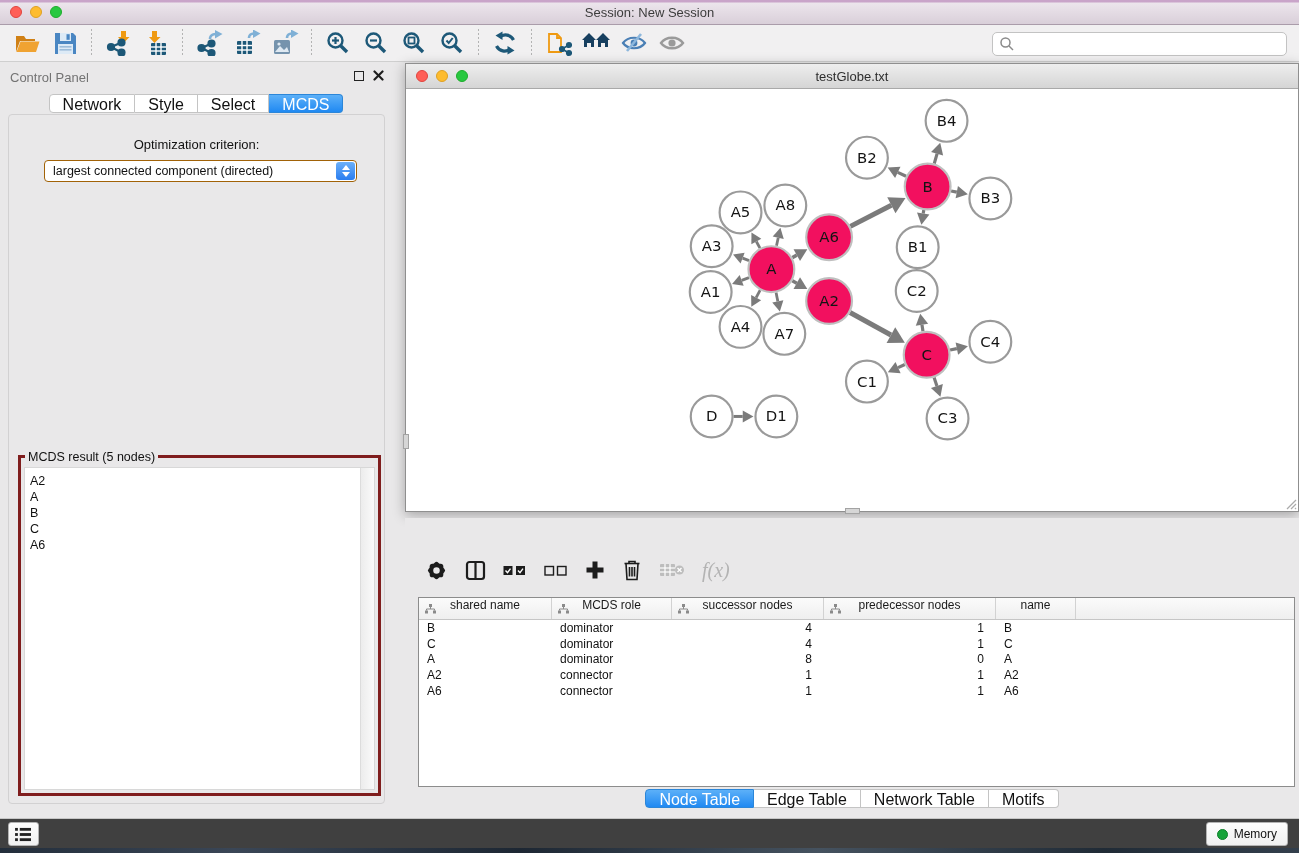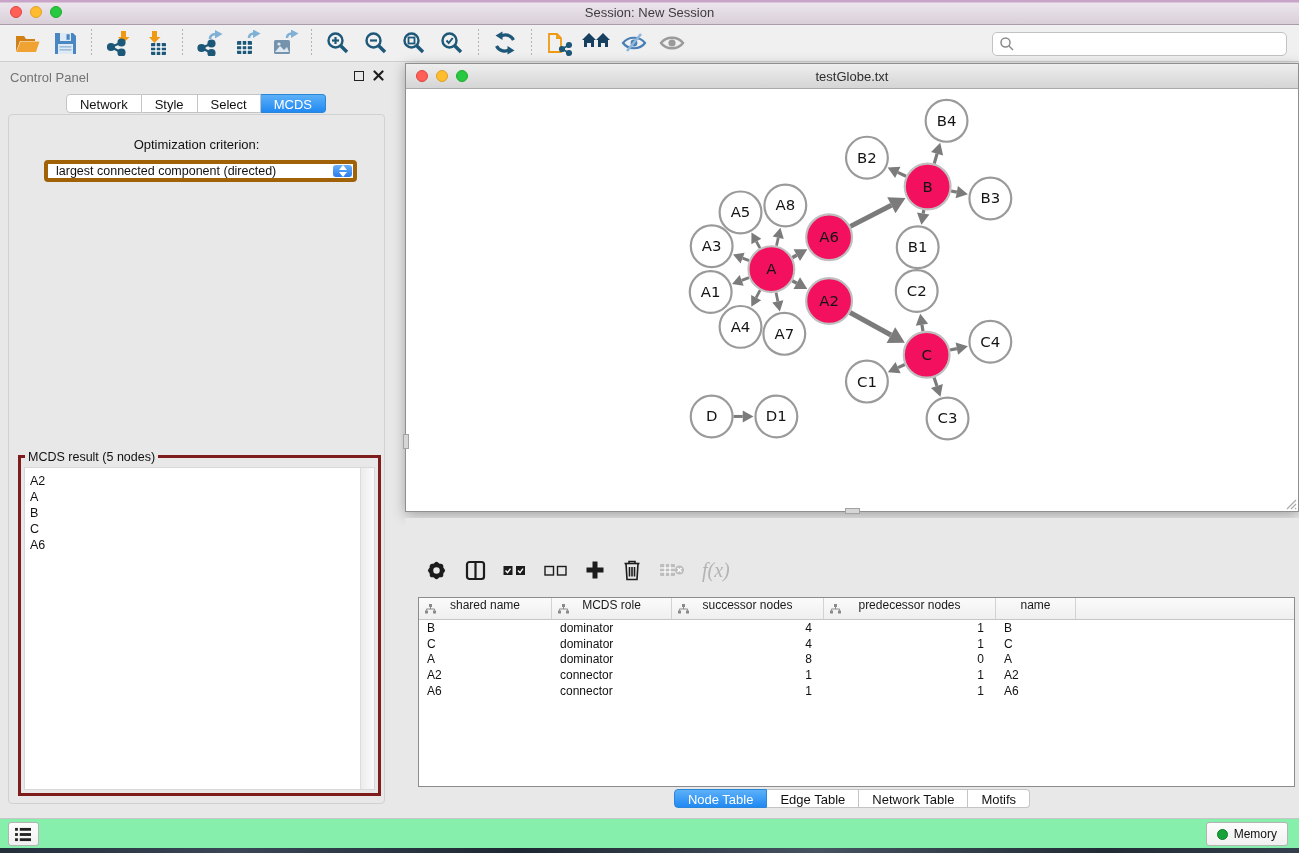--- a/index.html
+++ b/index.html
@@ -39,7 +39,7 @@
 
   .seg { display:flex; justify-content:center; }
   .seg-btn { background:#fff; border:1px solid #c4c4c4; border-left:none; color:#111;
-    font-size:13px; padding:2px 13px; height:19px; line-height:15px; }
+    font-size:16px; padding:2px 13px; height:19px; line-height:15px; }
   .seg-btn:first-child { border-left:1px solid #c4c4c4; border-radius:4px 0 0 4px; }
   .seg-btn:last-child { border-radius:0 4px 4px 0; }
   .seg-btn.active { background:linear-gradient(#5cb0f8,#2089f2); color:#fff; border-color:#2c86d8; }

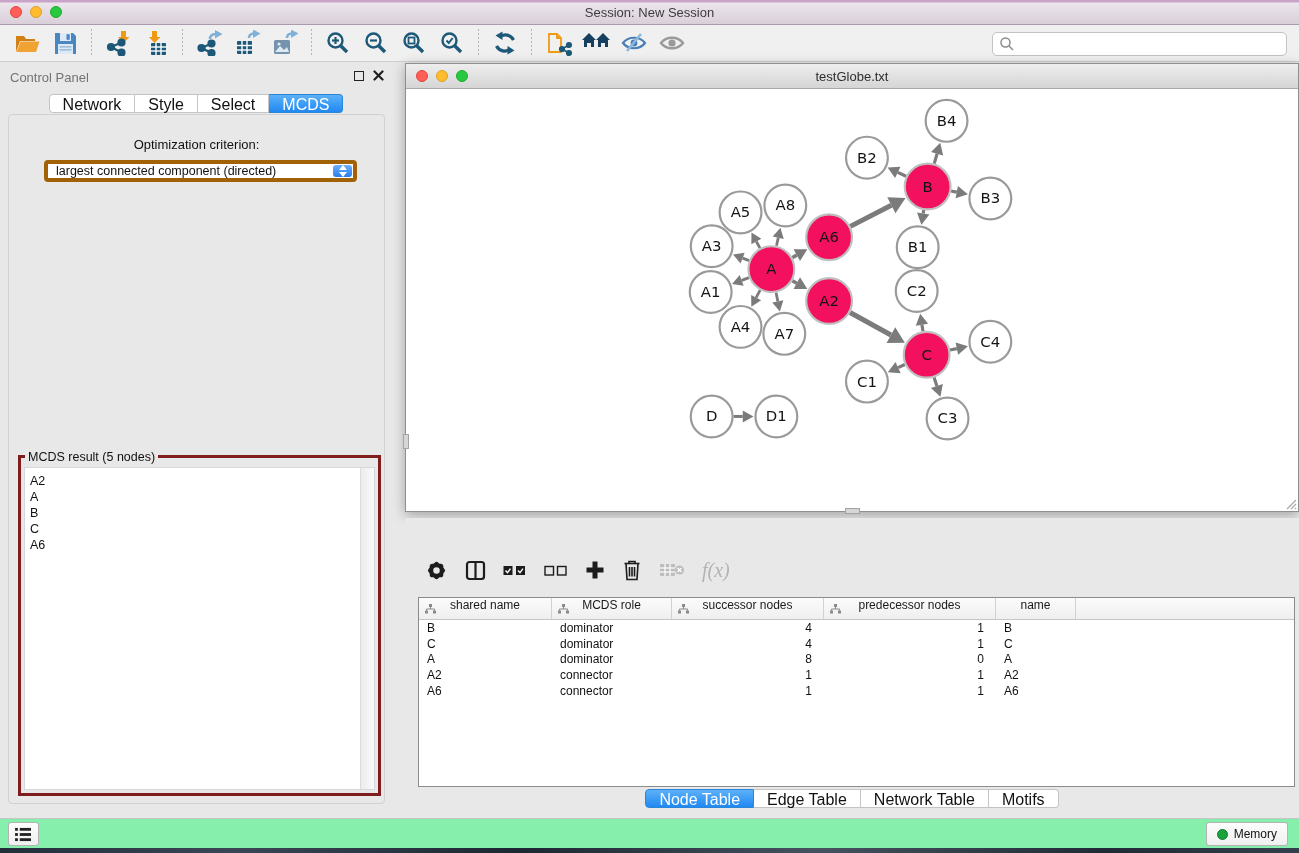--- a/index.html
+++ b/index.html
@@ -49,7 +49,7 @@
     border:1px solid #d2d1d2; border-radius:4px; background:#e9e8e9; }
   .opt-label { position:absolute; left:0; right:0; top:22px; text-align:center; font-size:13px; color:#111; }
   .dropdown { position:absolute; left:35px; top:45px; width:313px; height:22px; background:#fff;
-    border:4px solid #a16207; border-radius:4px; font-size:12.5px; color:#111;
+    border:1px solid #a16207; border-radius:4px; font-size:12.5px; color:#111;
     display:flex; align-items:center; padding-left:8px; }
   .stepper { position:absolute; right:1px; top:1px; bottom:1px; width:19px; border-radius:3px;
     background:linear-gradient(#6cb0f9,#2a7df0); display:flex; flex-direction:column;

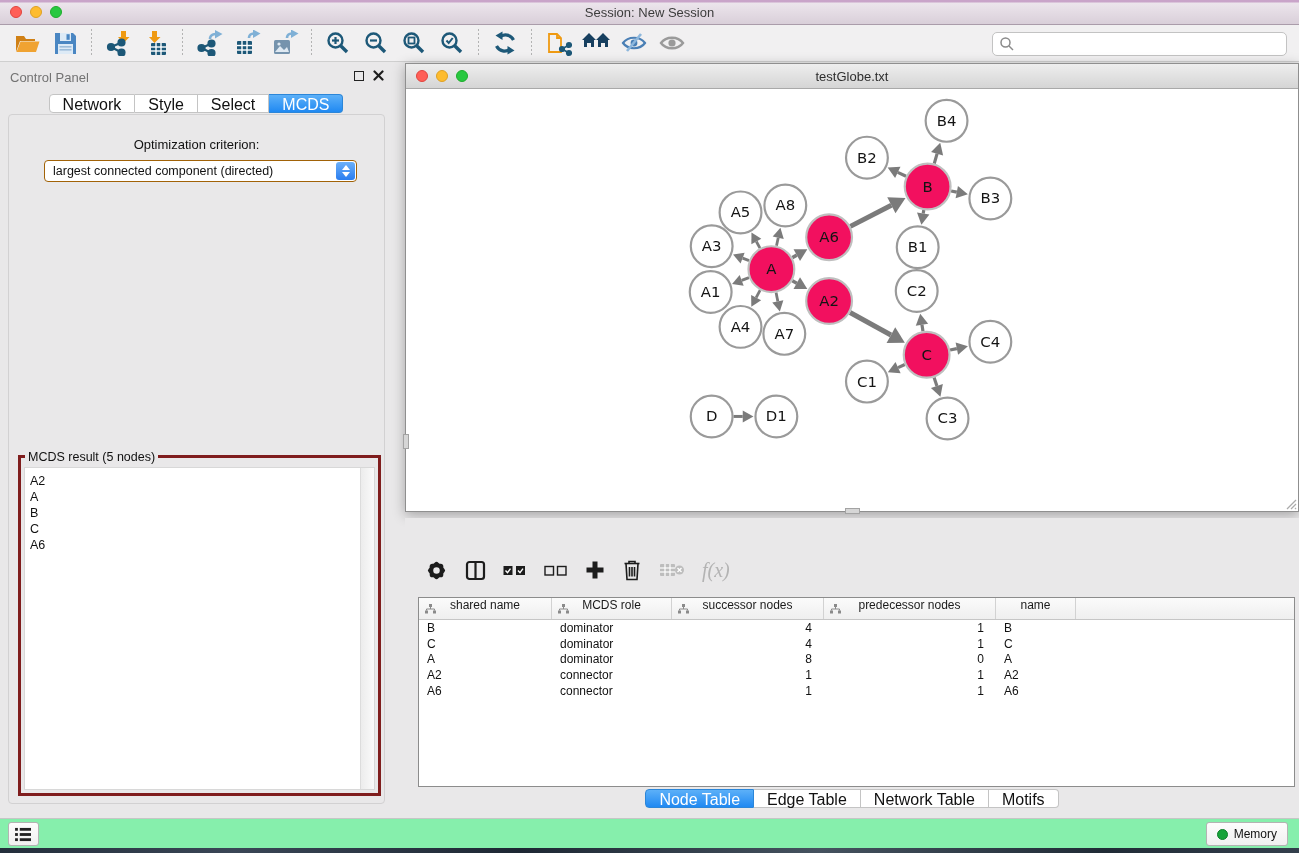--- a/index.html
+++ b/index.html
@@ -107,7 +107,7 @@
   .tp-tabs { position:absolute; left:0; right:0; top:271px; }
 
   
-  .statusbar { position:absolute; left:0; top:818px; width:100%; height:30px; background:#86efac;
+  .statusbar { position:absolute; left:0; top:818px; width:100%; height:30px; background:#404040;
     border-top:1px solid #c6c6c6; }
   .status-btn { position:absolute; left:8px; top:3px; width:31px; height:24px;
     background:linear-gradient(#fdfdfd,#f0f0f0); border:1px solid #b3b3b3; border-radius:3px;

